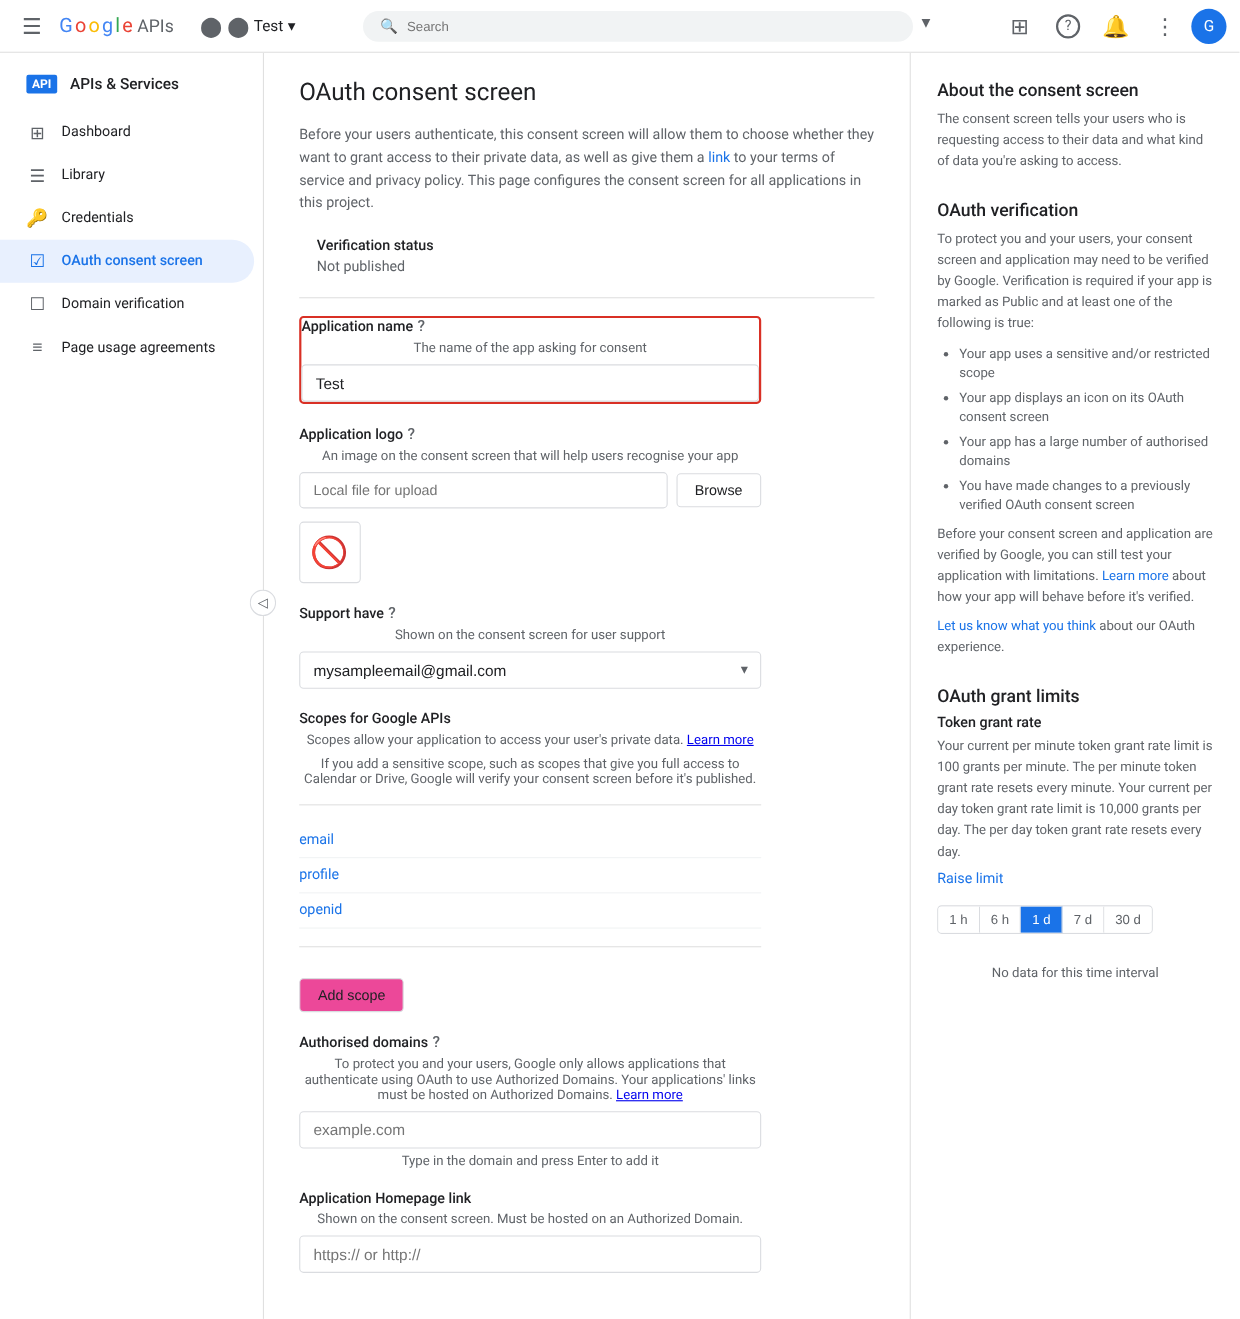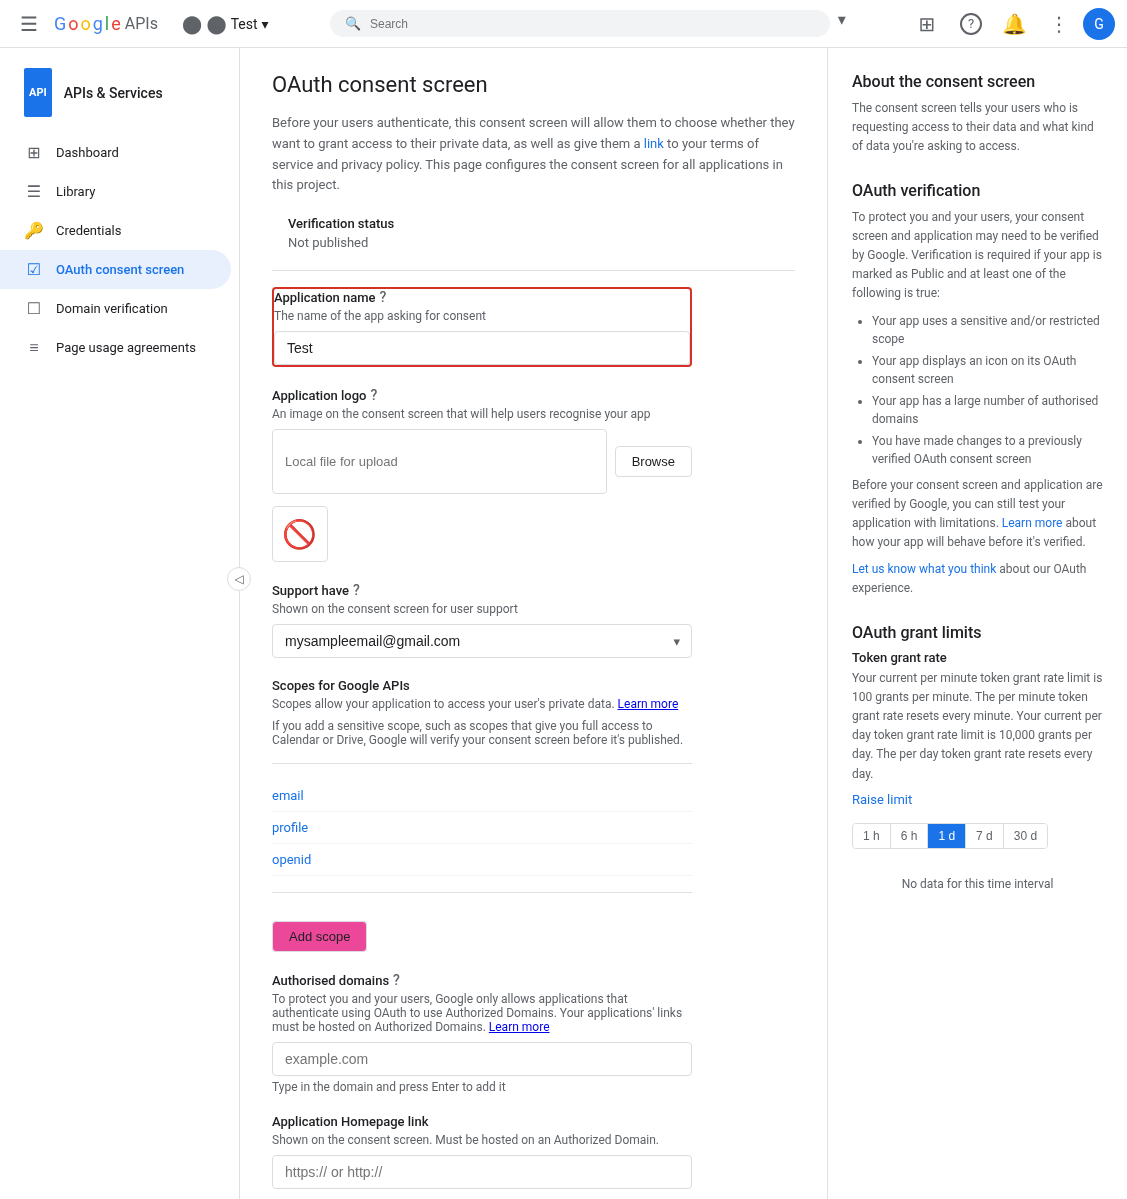--- a/index.html
+++ b/index.html
@@ -34,7 +34,7 @@
     
     .sidebar { width: 240px; min-width: 240px; border-right: 1px solid #e0e0e0; padding: 8px 0; }
     .sidebar-header { display: flex; align-items: center; gap: 12px; padding: 12px 24px 16px; }
-    .api-badge { background: #1a73e8; color: white; font-size: 11px; font-weight: 700; padding: 18px 5px; border-radius: 2px; }
+    .api-badge { background: #1a73e8; color: white; font-size: 11px; font-weight: 700; padding: 2px 5px; border-radius: 2px; }
     .sidebar-header-label { font-size: 14px; color: #202124; font-weight: 500; }
     .sidebar-item { display: flex; align-items: center; gap: 12px; padding: 10px 24px; cursor: pointer; color: #202124; font-size: 13px; border-radius: 0 24px 24px 0; margin-right: 8px; }
     .sidebar-item.active { background: #e8f0fe; color: #1a73e8; font-weight: 500; }

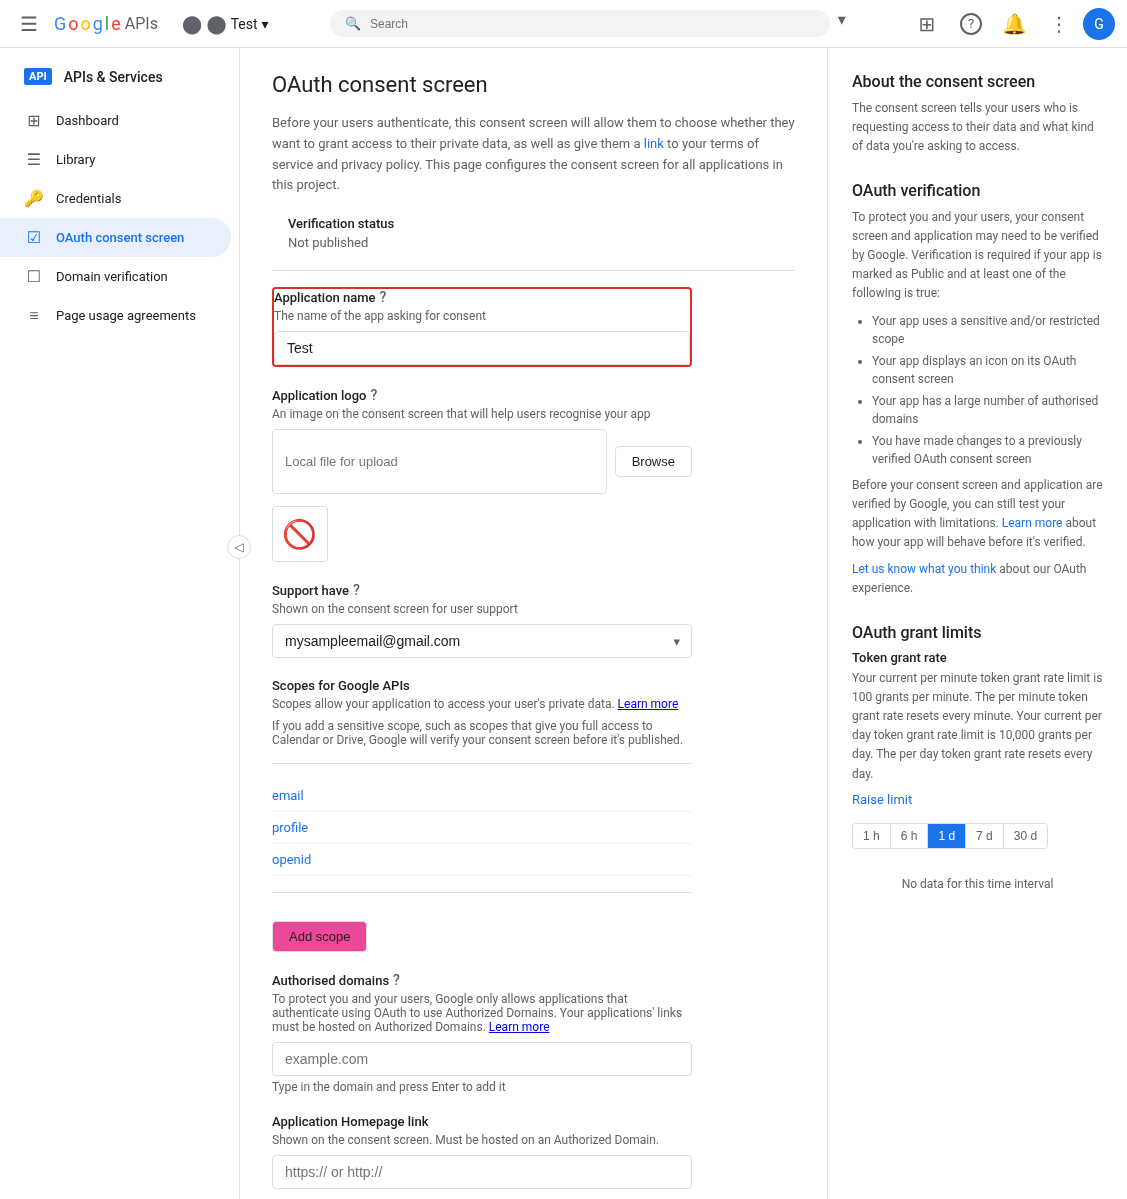--- a/index.html
+++ b/index.html
@@ -53,7 +53,7 @@
     
     .form-section { margin-bottom: 20px; max-width: 420px; }
     .field-label { font-size: 13px; font-weight: 500; color: #202124; display: flex; align-items: center; gap: 4px; margin-bottom: 4px; }
-    .field-hint { font-size: 12px; color: #5f6368; margin-bottom: 8px; }
+    .field-hint { font-size: 12px; color: #5f6368; margin-bottom: 8px; text-align: center; }
     .field-box-normal { border: 1px solid #dadce0; border-radius: 4px; padding: 8px 12px; width: 100%; font-size: 14px; outline: none; color: #202124; }
     .help-icon { font-size: 14px; color: #5f6368; cursor: pointer; }
 

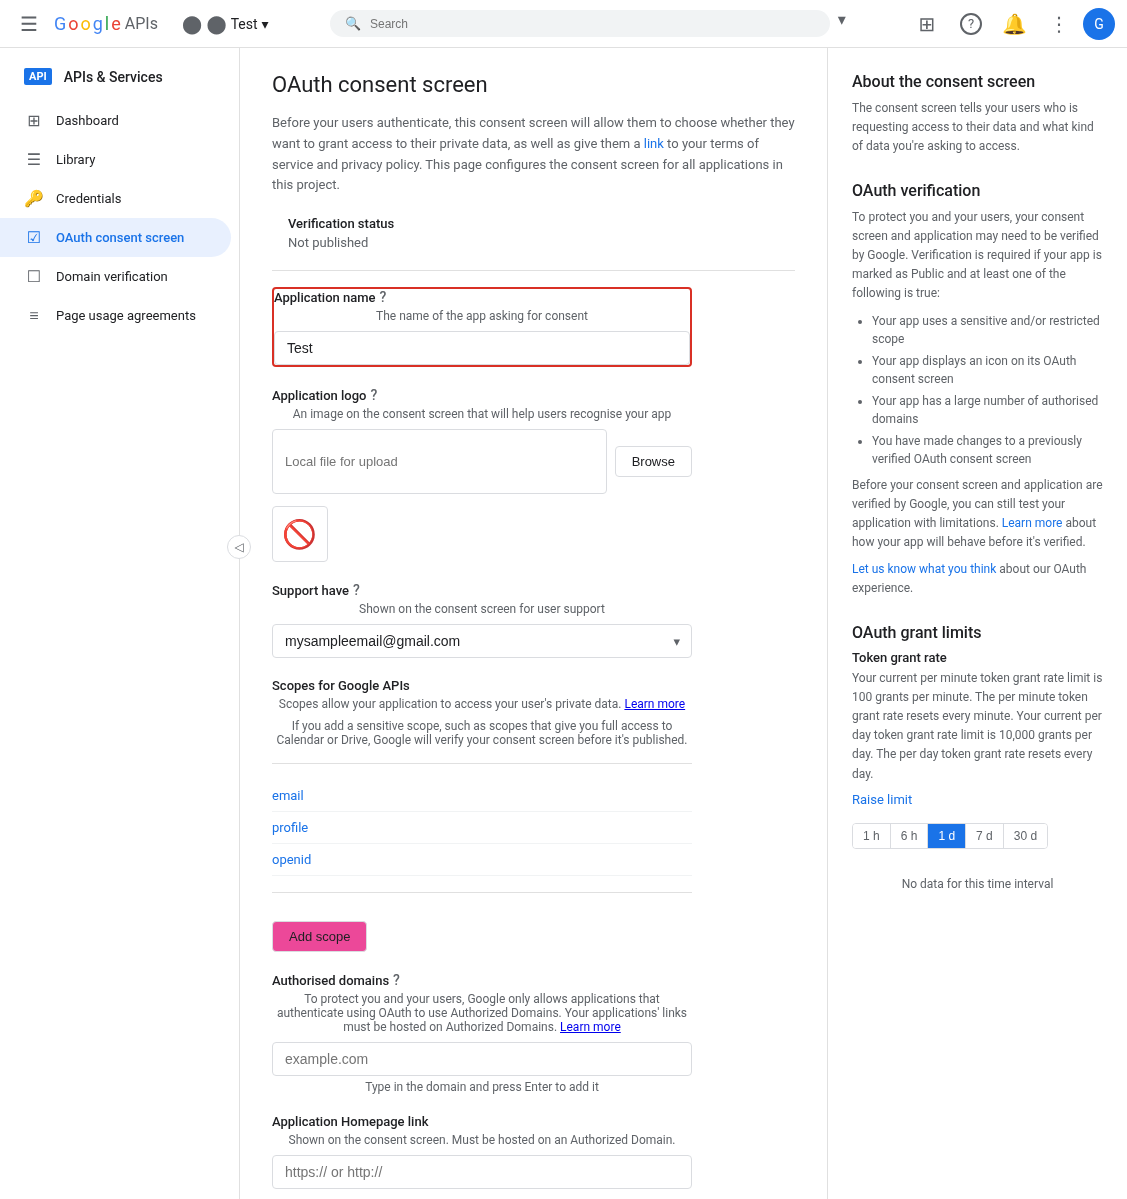--- a/index.html
+++ b/index.html
@@ -59,7 +59,7 @@
 
     
     .logo-upload-row { display: flex; align-items: center; gap: 8px; margin-bottom: 12px; max-width: 420px; }
-    .logo-input { flex: 1; border: 1px solid #dadce0; border-radius: 4px; padding: 24px 12px; font-size: 13px; color: #9aa0a6; }
+    .logo-input { flex: 1; border: 1px solid #dadce0; border-radius: 4px; padding: 8px 12px; font-size: 13px; color: #9aa0a6; }
     .browse-btn { border: 1px solid #dadce0; background: #fff; border-radius: 4px; padding: 7px 16px; font-size: 13px; cursor: pointer; color: #202124; }
     .logo-preview { width: 56px; height: 56px; border: 1px solid #dadce0; border-radius: 4px; display: flex; align-items: center; justify-content: center; color: #9aa0a6; font-size: 28px; margin-bottom: 16px; }
 

